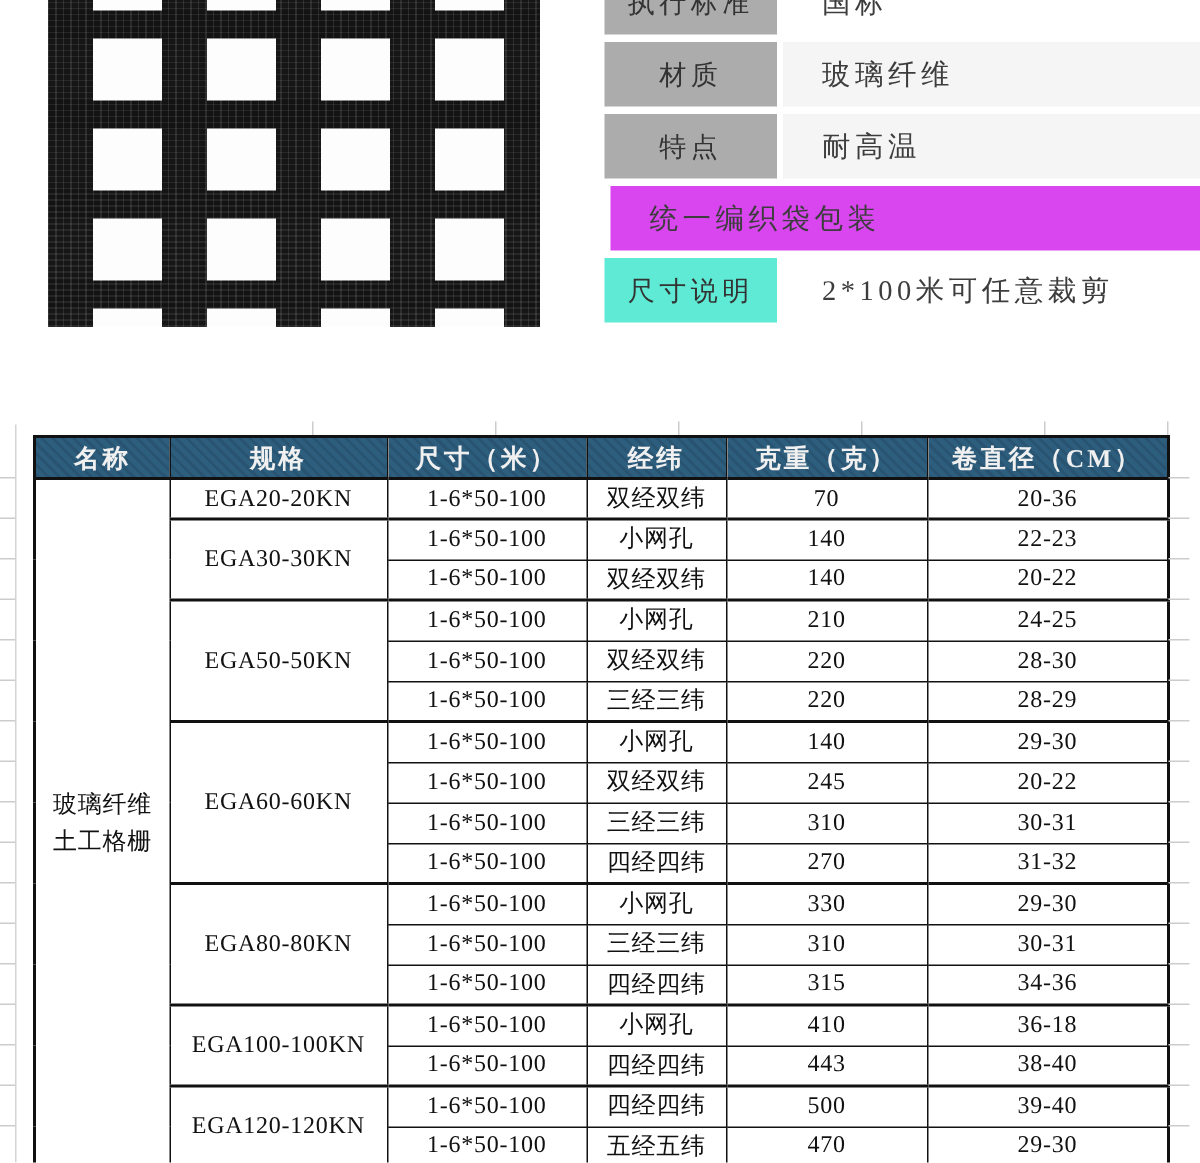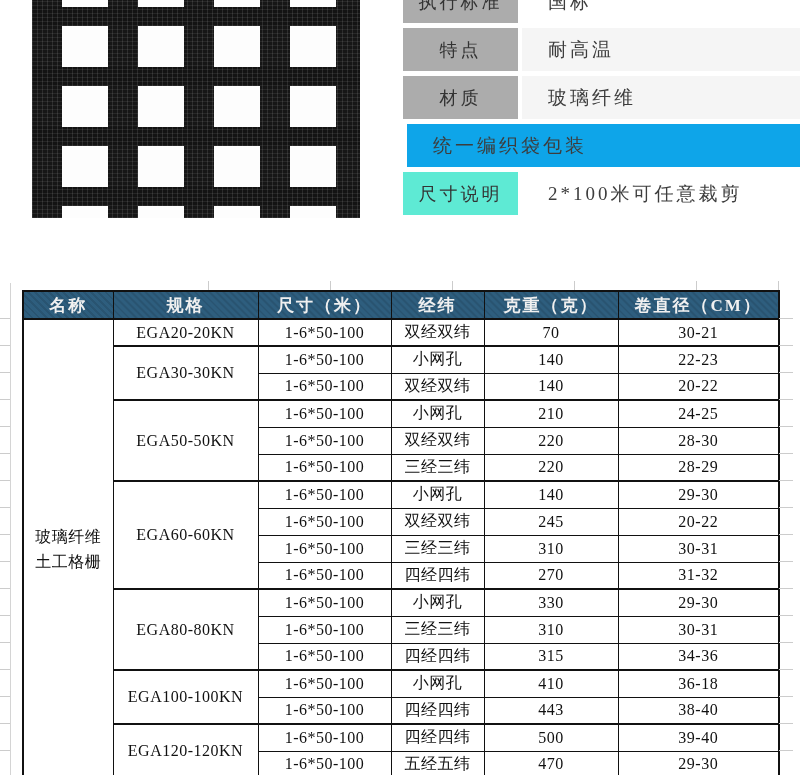--- a/index.html
+++ b/index.html
@@ -81,14 +81,14 @@
         <div class="spec-value" style="background: rgb(255, 255, 255);">国标</div>
       </div>
       <div class="spec-row">
+        <div class="spec-label" style="background: rgb(172, 172, 172);">材质</div>
+        <div class="spec-gap"></div>
+        <div class="spec-value" style="background: rgb(245, 245, 245);">玻璃纤维</div>
+      </div>
+      <div class="spec-row">
         <div class="spec-label" style="background: rgb(172, 172, 172);">特点</div>
         <div class="spec-gap"></div>
         <div class="spec-value" style="background: rgb(245, 245, 245);">耐高温</div>
-      </div>
-      <div class="spec-row">
-        <div class="spec-label" style="background: rgb(172, 172, 172);">材质</div>
-        <div class="spec-gap"></div>
-        <div class="spec-value" style="background: rgb(245, 245, 245);">玻璃纤维</div>
       </div>
       <div class="spec-row">
         <div class="spec-gap"></div>

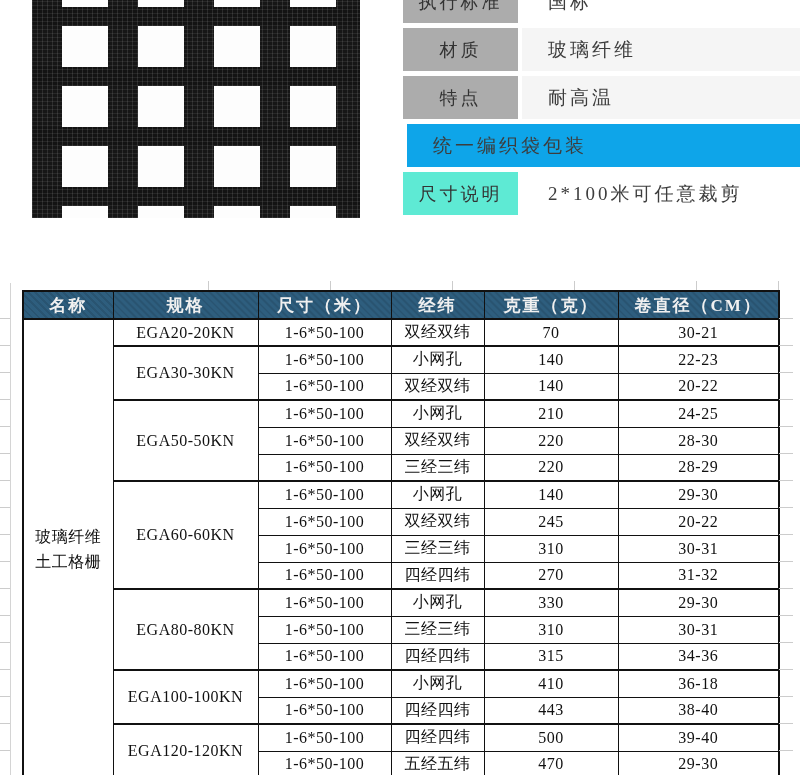--- a/index.html
+++ b/index.html
@@ -92,7 +92,7 @@
       </div>
       <div class="spec-row">
         <div class="spec-gap"></div>
-        <div class="spec-value" style="background: #0ea5e9;">统一编织袋包装</div>
+        <div class="spec-value" style="background: #d946ef;">统一编织袋包装</div>
       </div>
       <div class="spec-row">
         <div class="spec-label" style="background: #5eead4;">尺寸说明</div>

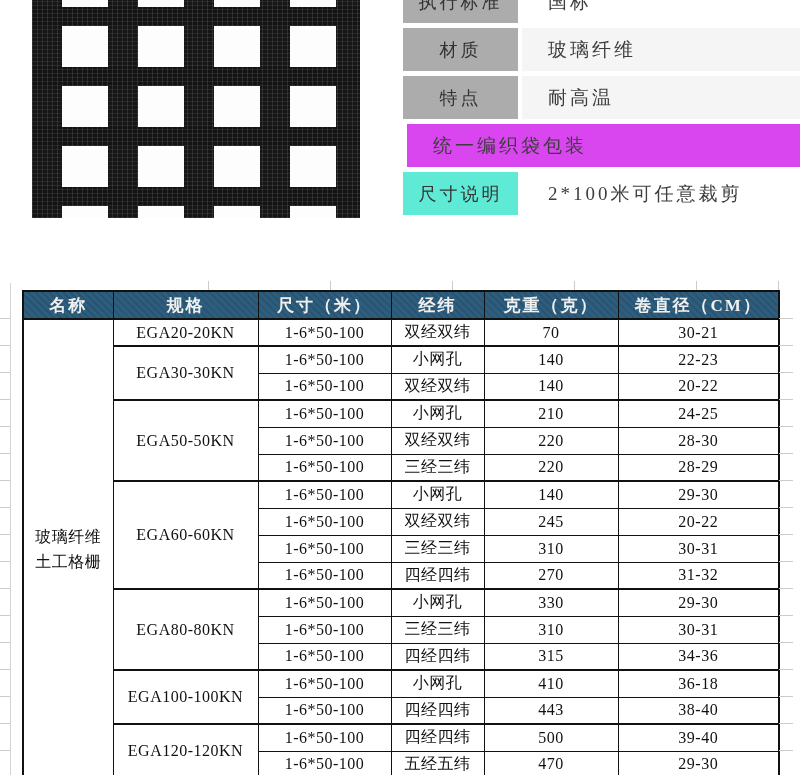--- a/index.html
+++ b/index.html
@@ -130,7 +130,7 @@
           <td>1-6*50-100</td>
           <td>双经双纬</td>
           <td>70</td>
-          <td>30-21</td>
+          <td>20-36</td>
         </tr>
         <tr class="group-start">
           <td class="spec-cell" rowspan="2">EGA30-30KN</td>

